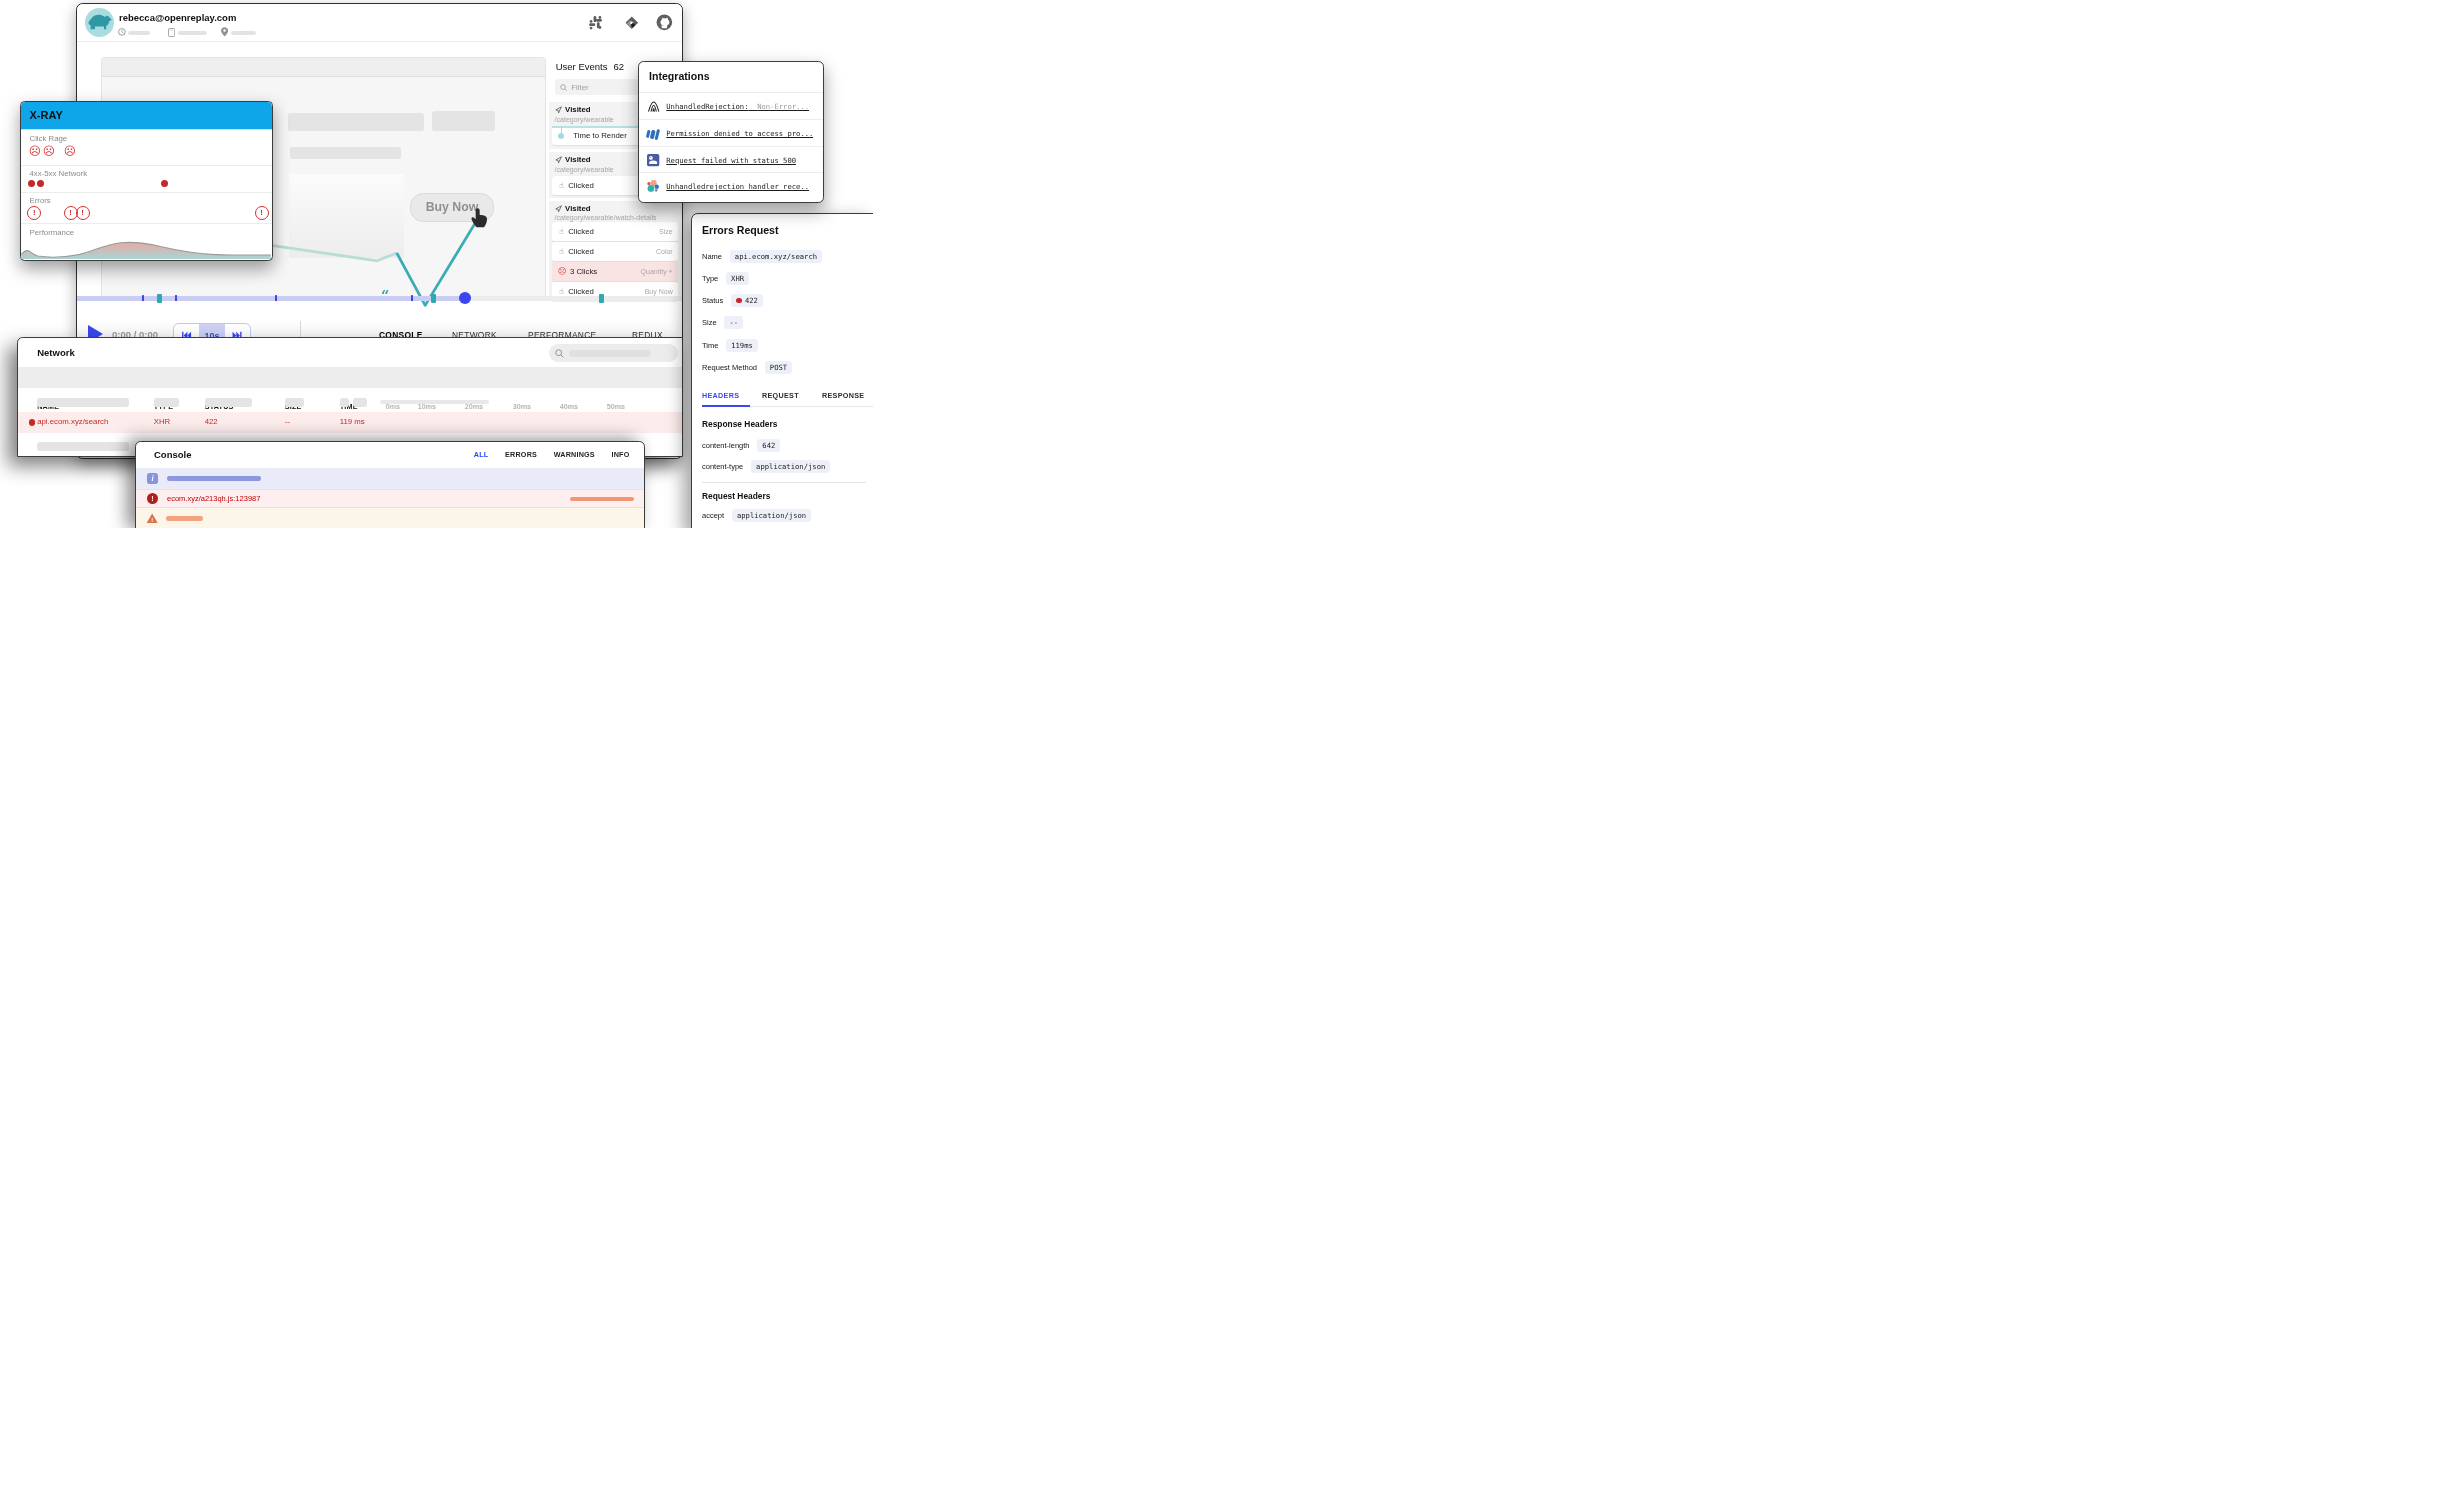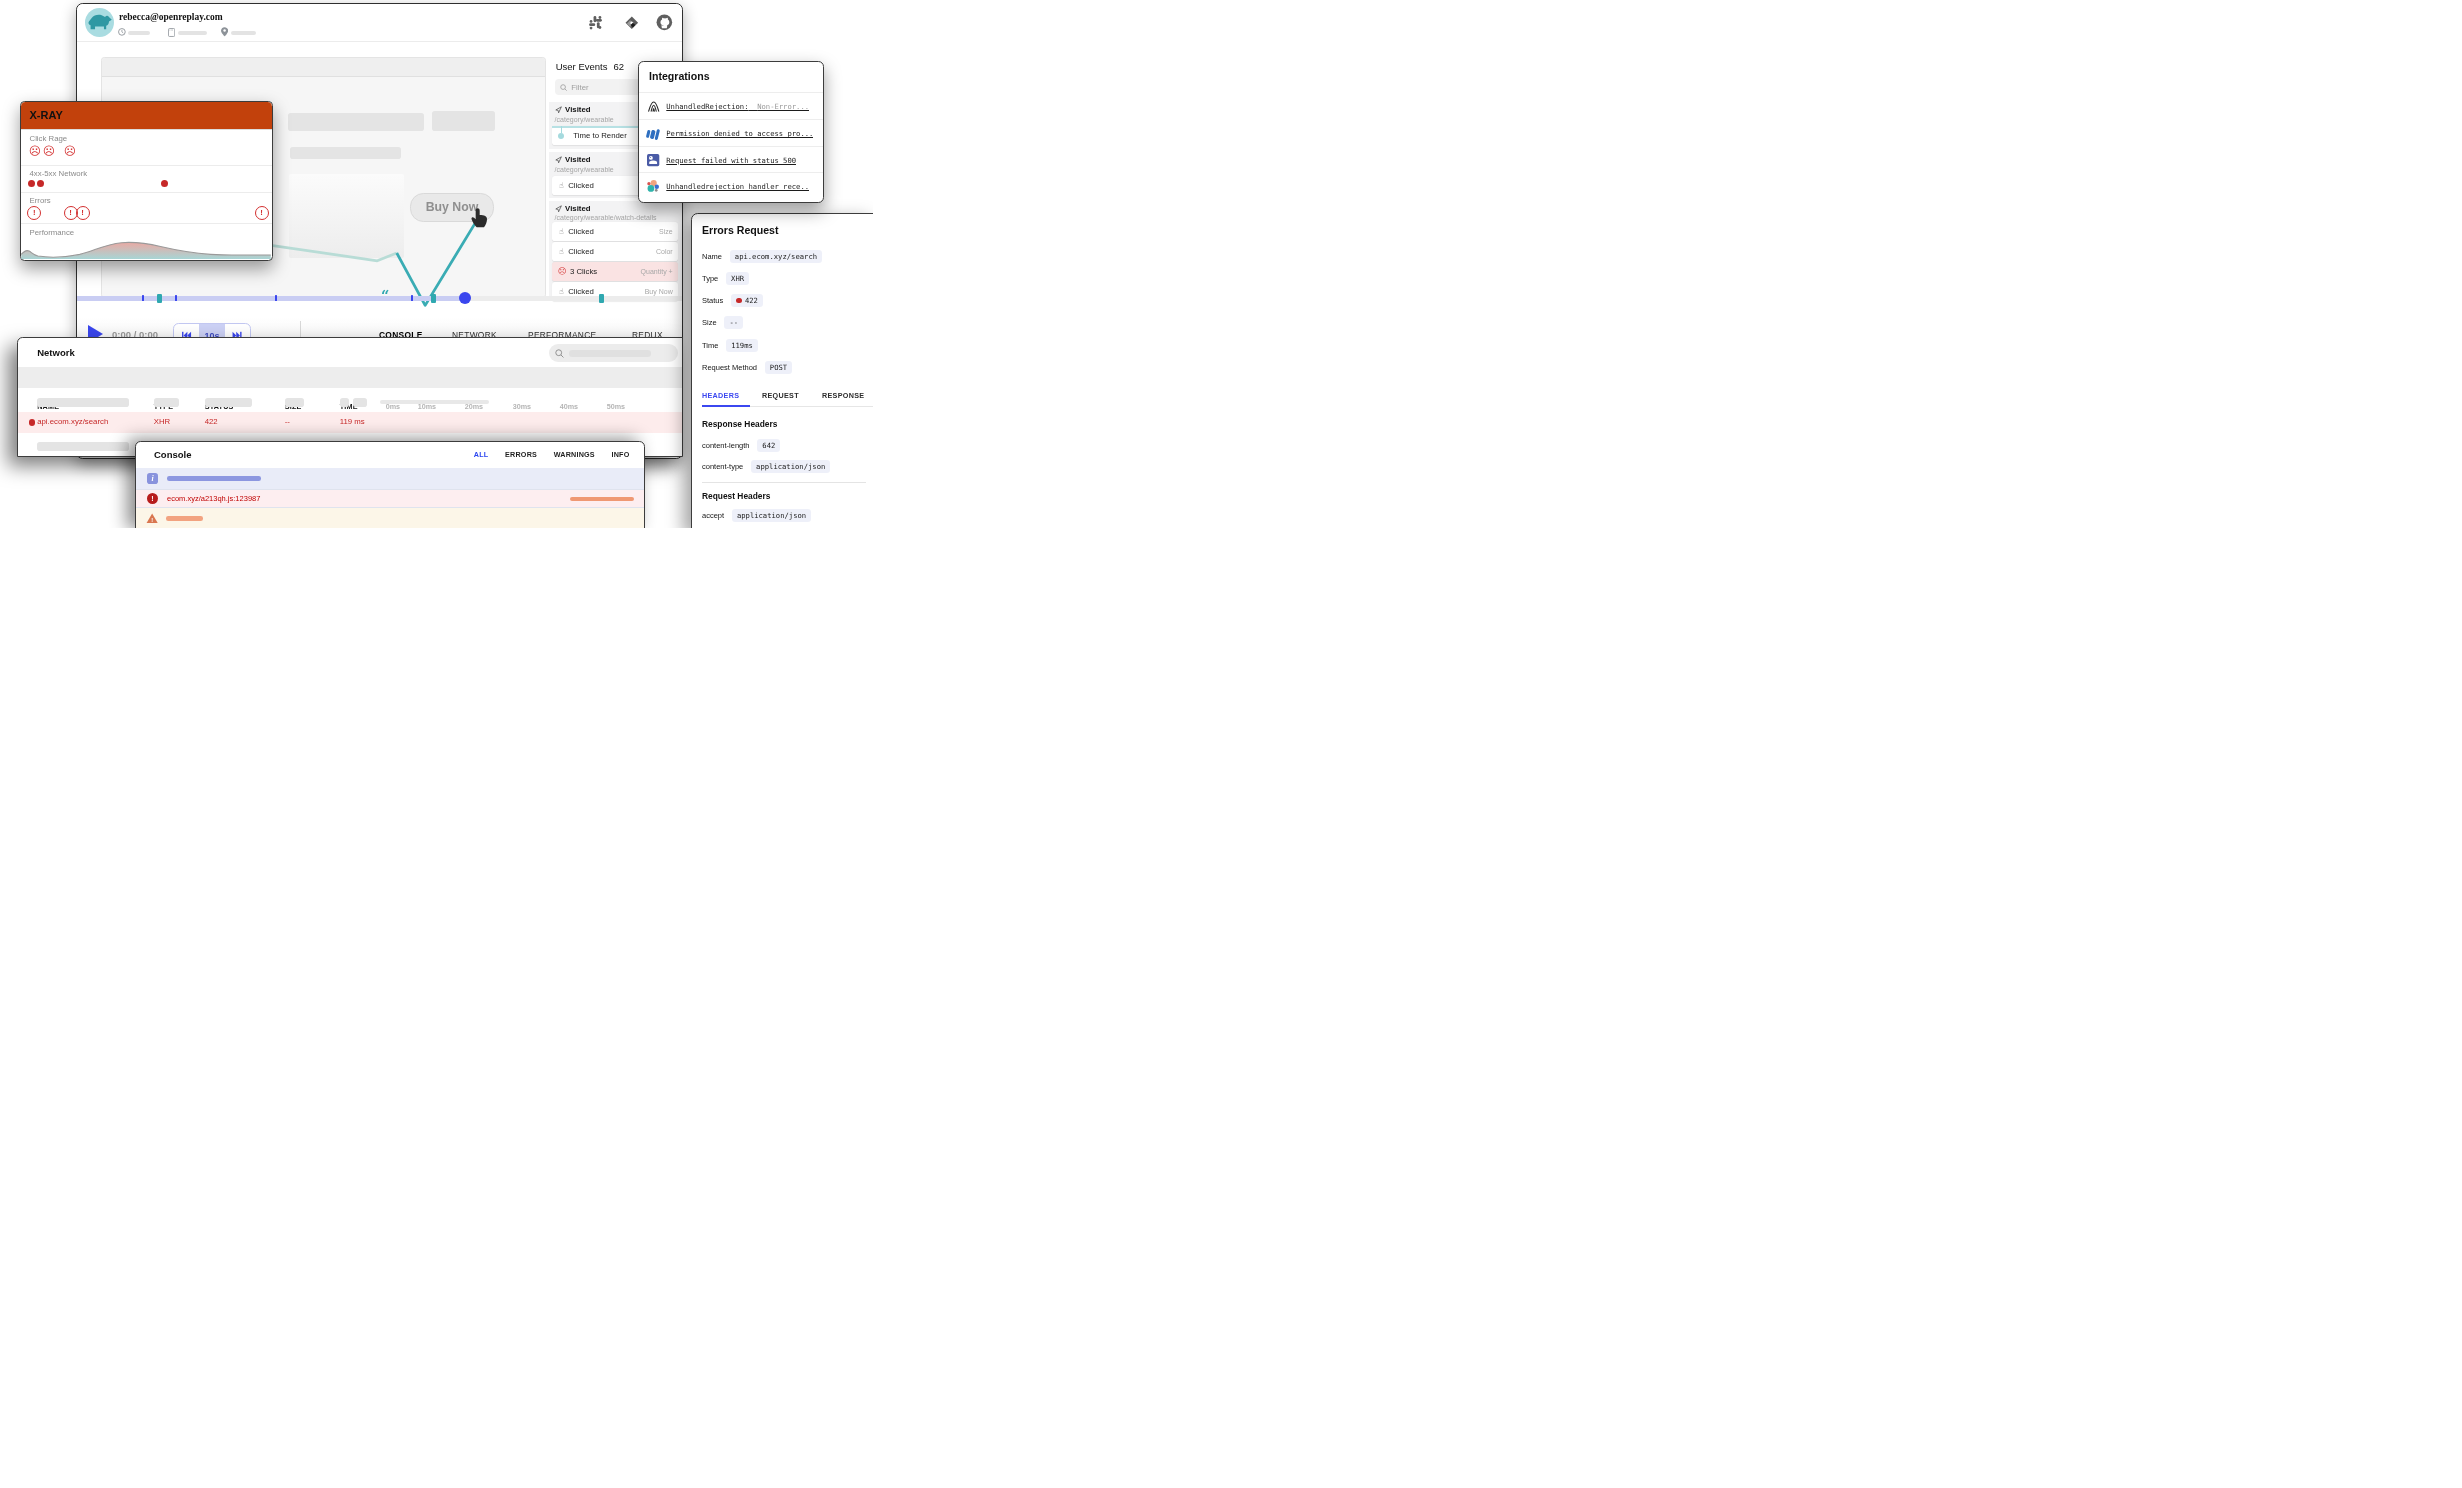--- a/index.html
+++ b/index.html
@@ -16,7 +16,7 @@
         background:#fff;border:0.6px solid #2f2f2f;box-shadow:0 5.6px 14.5px rgba(0,0,0,.32);}
   .bwin-header{left:0;top:0;right:0;height:37px;background:#fff;border-radius:6.7px 6.7px 0 0;border-bottom:0.6px solid #ececec;}
   .avatar{left:7.8px;top:3.9px;width:29px;height:29px;border-radius:50%;background:#a9dce1;overflow:hidden;}
-  .email{left:42px;top:7.8px;font-size:9.5px;font-weight:700;font-family:Liberation Serif, serif;}
+  .email{left:42px;top:7.8px;font-size:9.5px;font-weight:700;}
   .meta-bar{height:3.9px;background:#e3e3e3;border-radius:2.2px;}
 
   

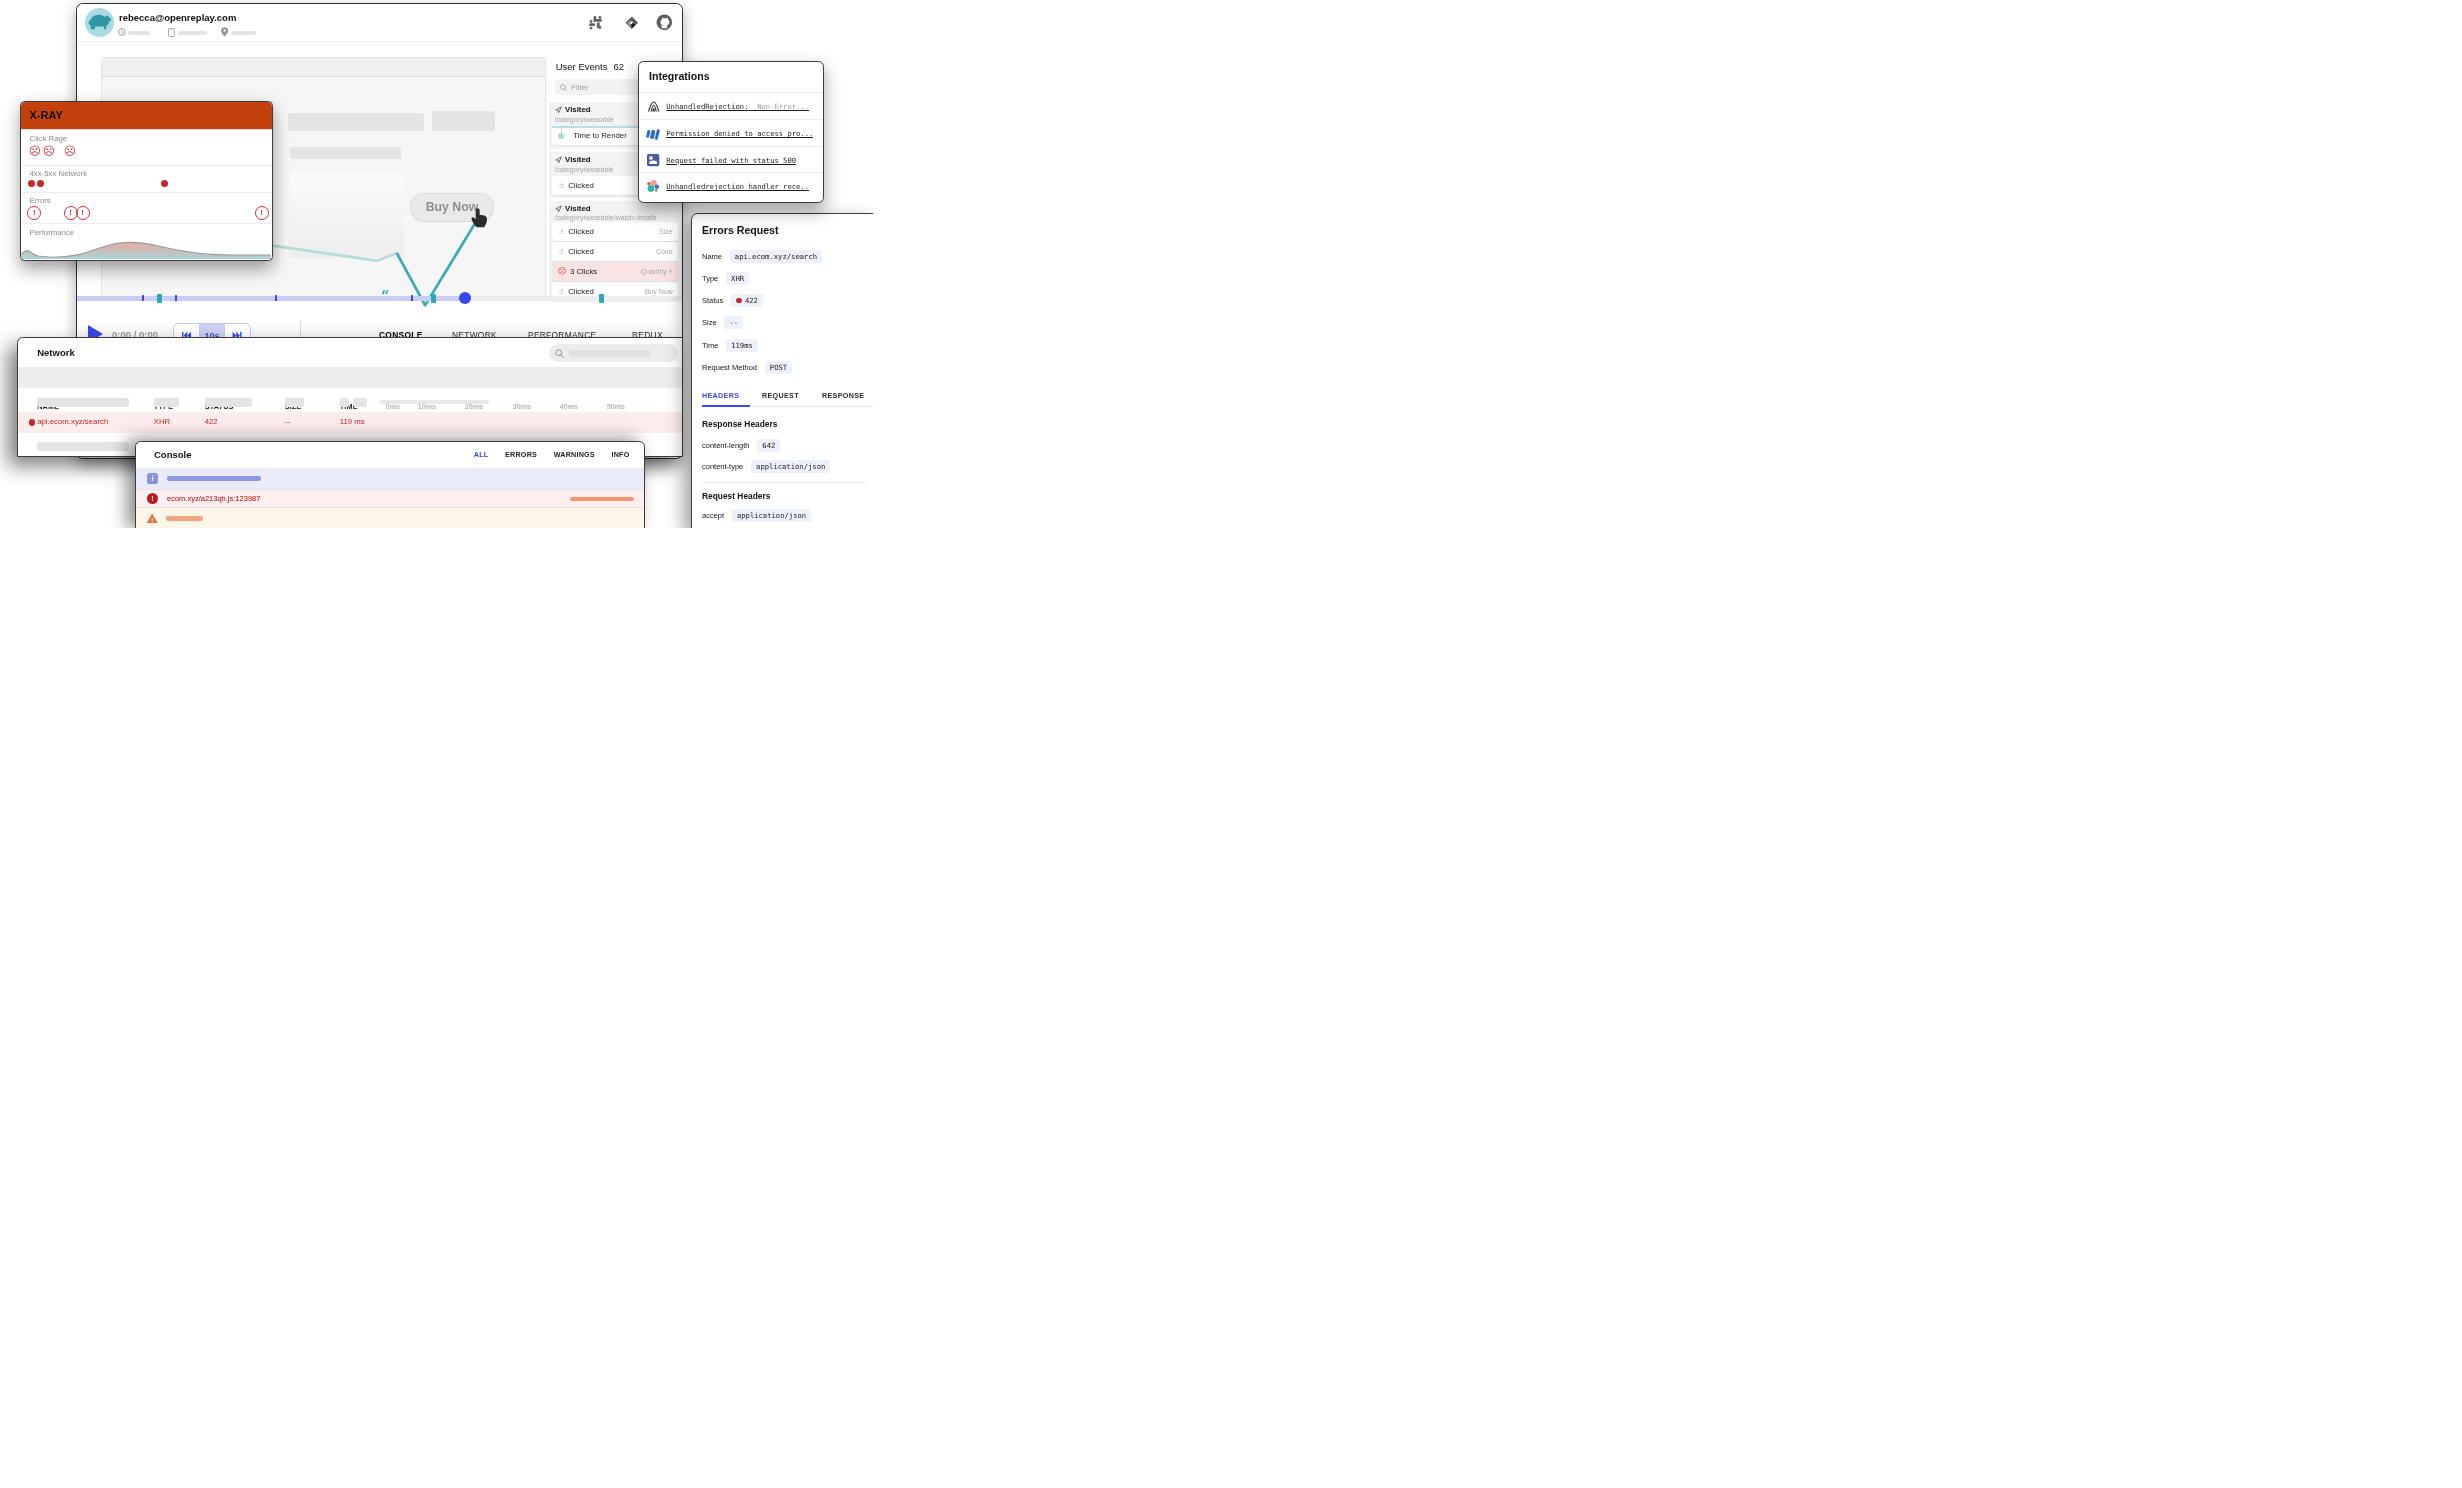--- a/index.html
+++ b/index.html
@@ -65,7 +65,7 @@
 
   
   .xray{left:19.5px;top:101px;width:251px;height:158px;border-radius:4.5px;z-index:40;}
-  .xray-head{left:0;top:0;right:0;height:27px;background:#c2410c;border-bottom:0.6px solid #dcdcdc;border-radius:4.5px 4.5px 0 0;}
+  .xray-head{left:0;top:0;right:0;height:27px;background:#0ea5e9;border-bottom:0.6px solid #dcdcdc;border-radius:4.5px 4.5px 0 0;}
   .xray-title{left:9px;top:6.7px;font-size:11px;font-weight:700;}
   .xlabel{left:9px;font-size:7.8px;color:#8a8a8a;}
   .xdiv{left:0;right:0;height:0.6px;background:#ececec;}

